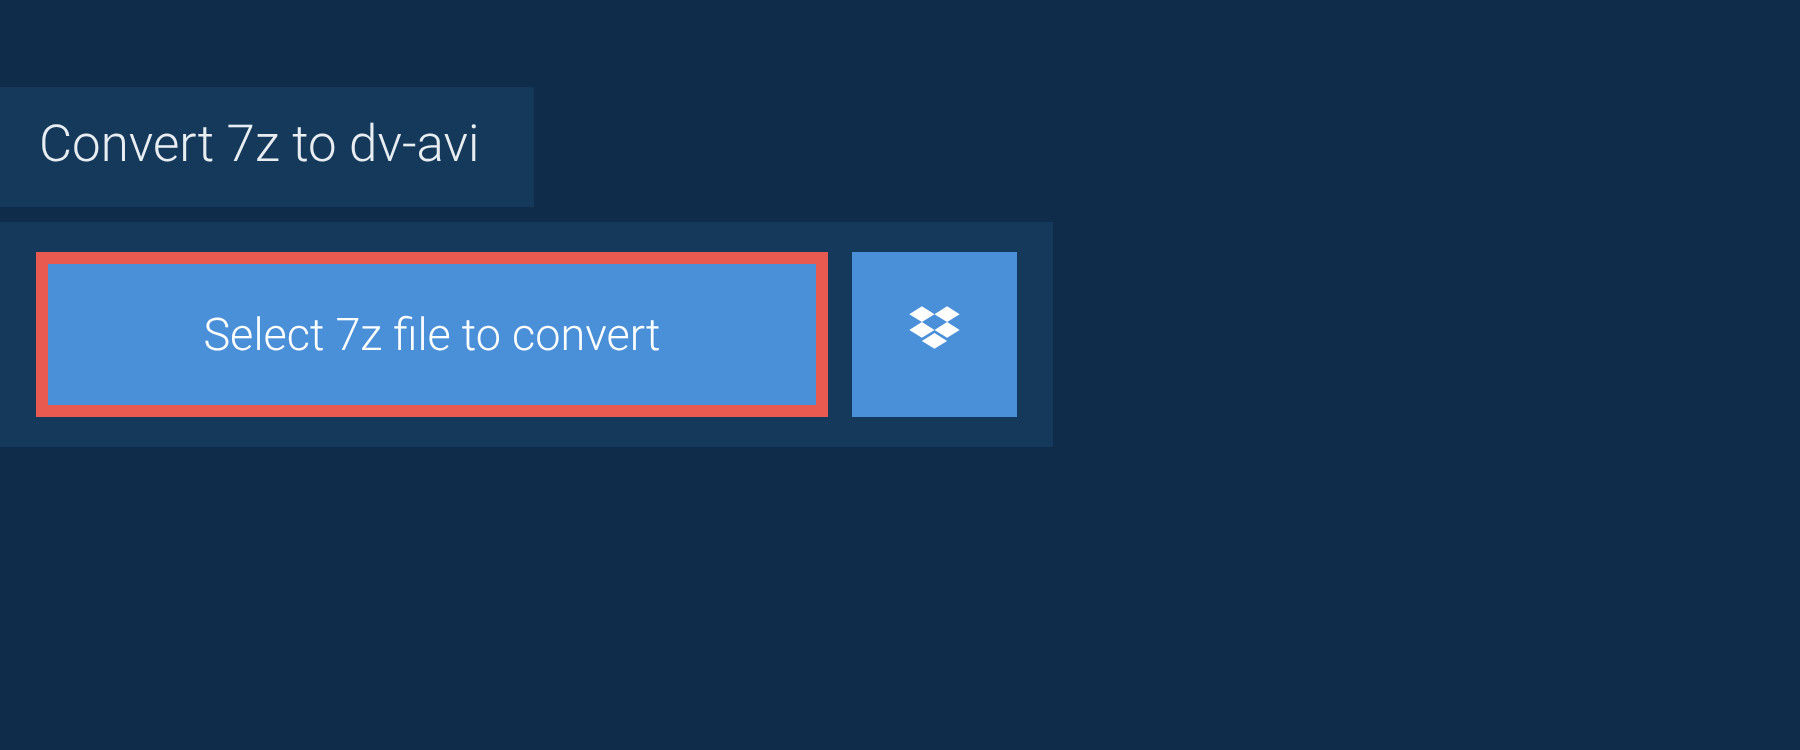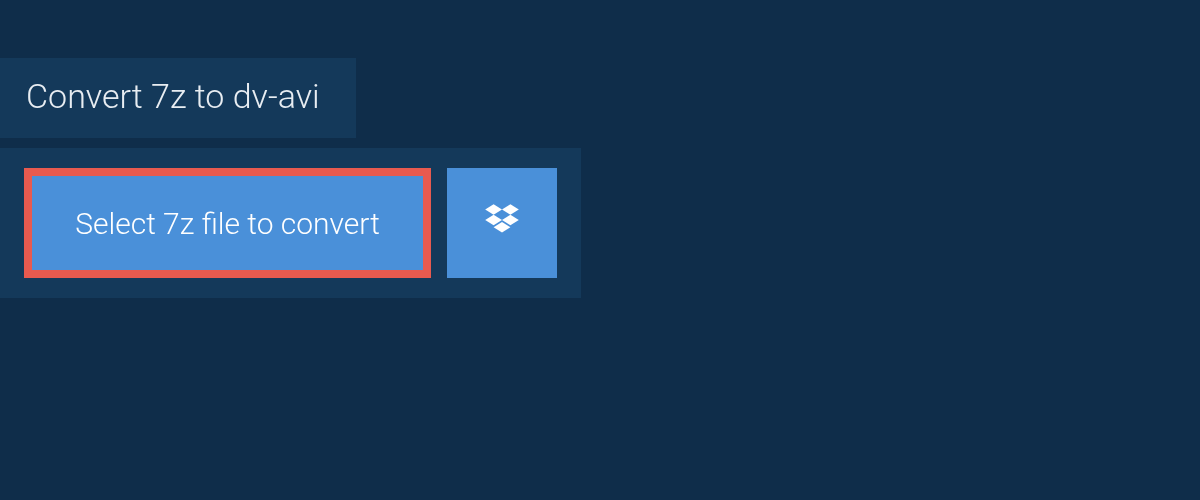--- a/index.html
+++ b/index.html
@@ -31,7 +31,7 @@
       position: absolute;
       top: 148px;
       left: 0;
-      width: 581px;
+      width: 702px;
       height: 150px;
       background: #14395a;
       display: flex;

